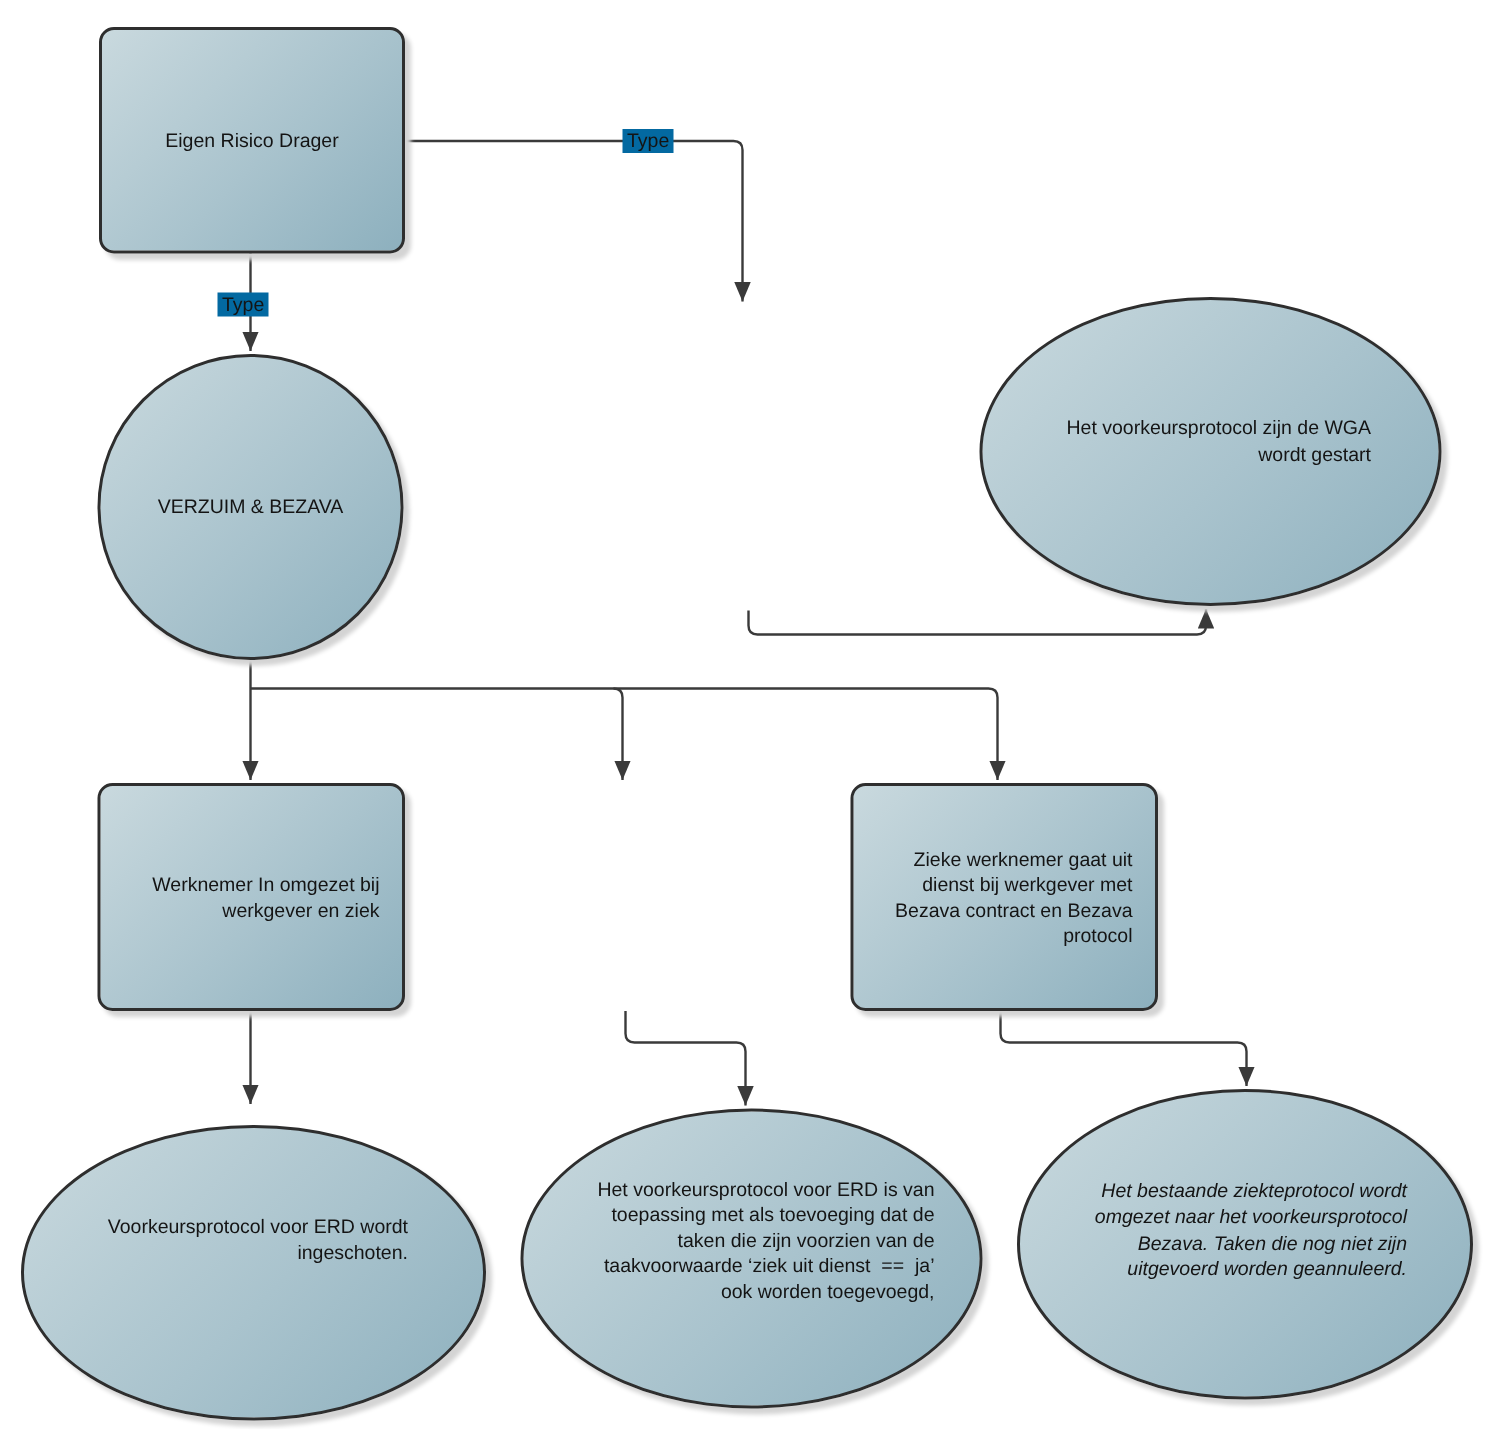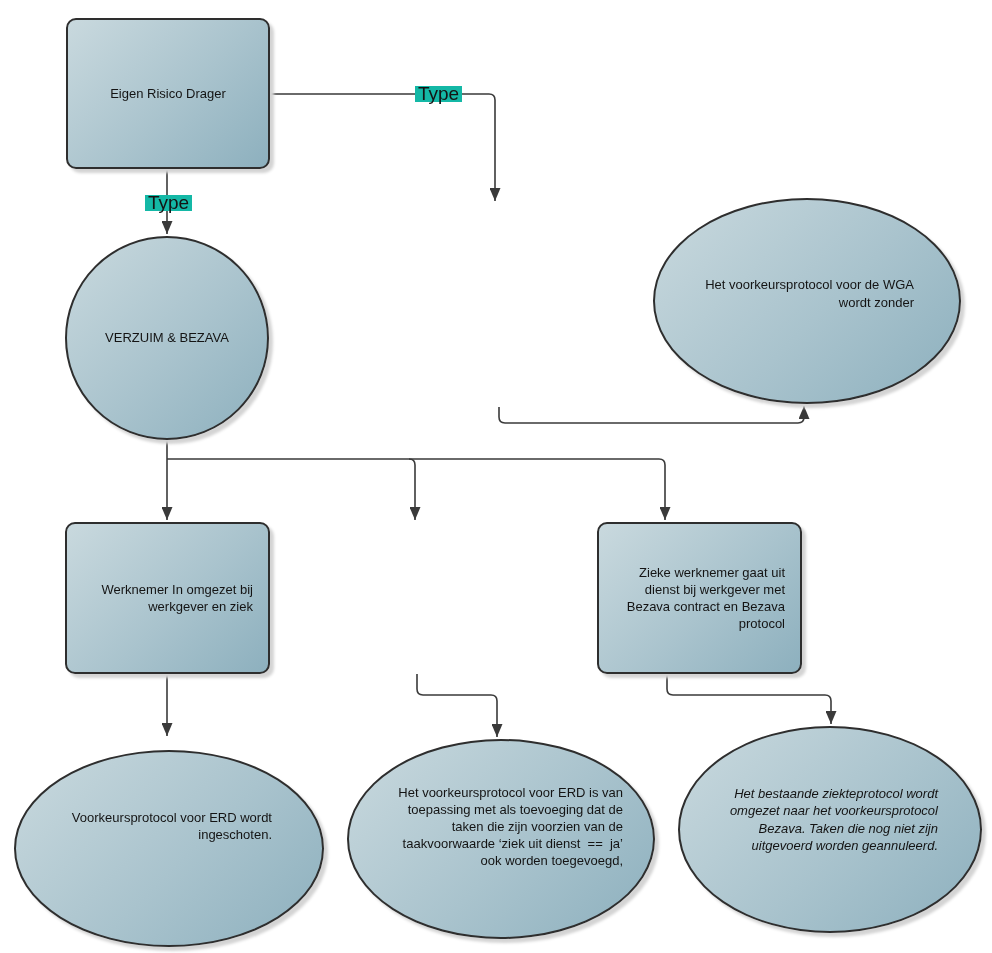--- a/index.html
+++ b/index.html
@@ -29,8 +29,8 @@
   .round { border-radius:50%; }
   .edge-label {
     position:absolute; z-index:3;
-    background:#14b8a6;
-    font-size:19px; color:#141414;
+    background:#0369a1;
+    font-size:13px; color:#141414;
     padding:0 3px; line-height:16px;
   }
 </style>

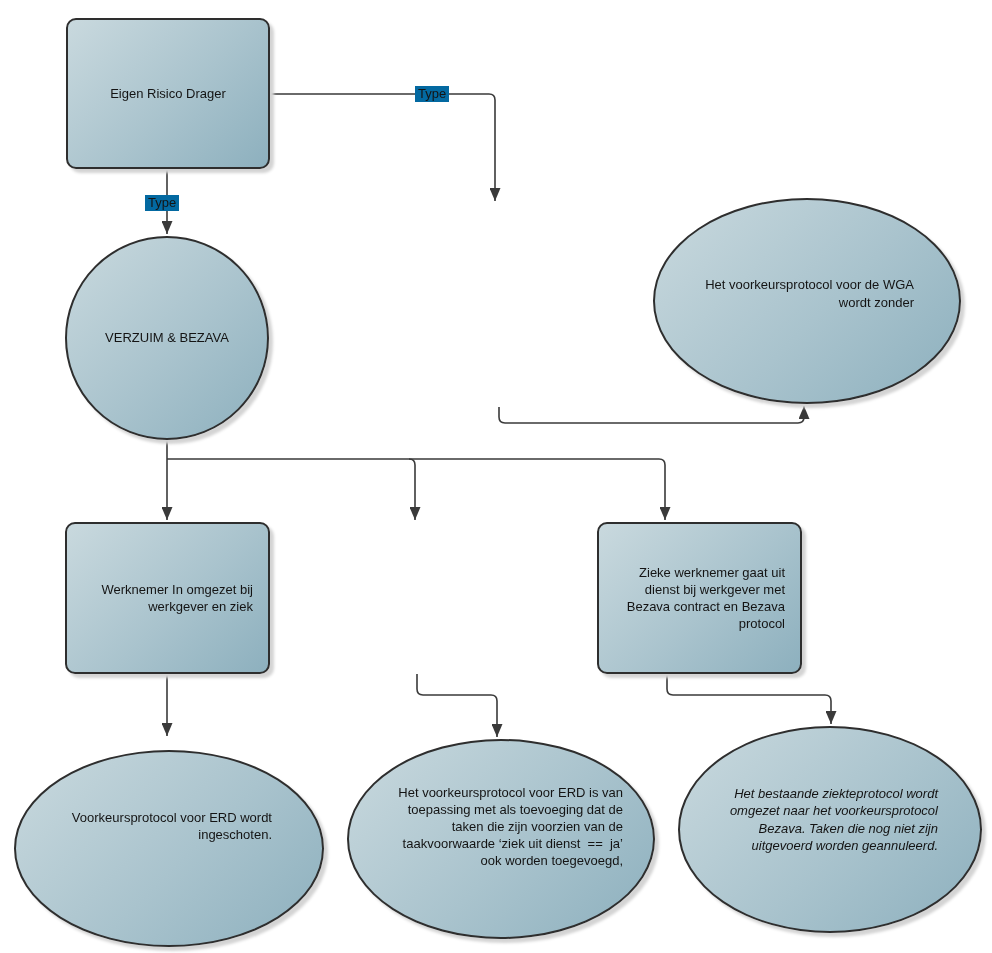--- a/index.html
+++ b/index.html
@@ -68,7 +68,7 @@
 
 
   <div class="node round" style="left:653px; top:198px; width:308px; height:206px; padding:0 45px 15px 45px;">
-    <span class="node-label">Het voorkeursprotocol voor de WGA wordt zonder</span>
+    <span class="node-label">Het voorkeursprotocol zijn de WGA wordt gestart</span>
   </div>
 
   <div class="node rect" style="left:65px; top:522px; width:205px; height:152px; padding:0 15px;">

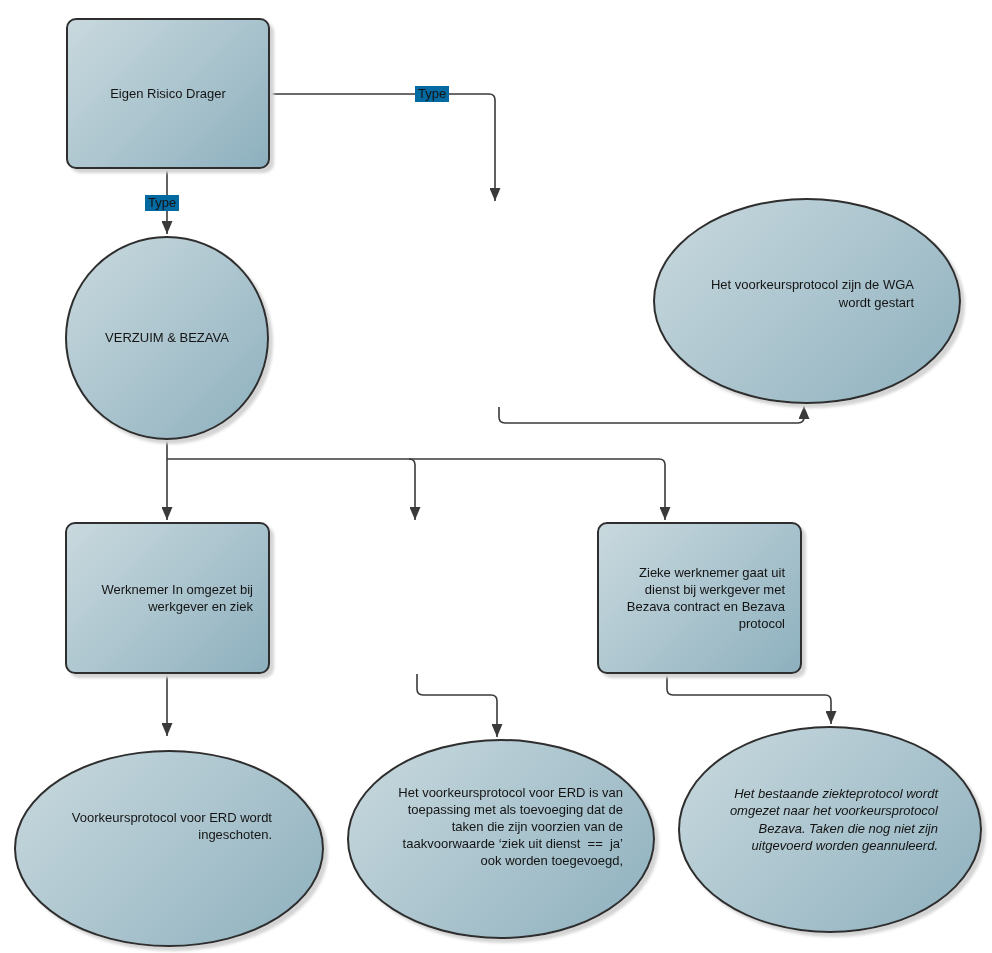--- a/index.html
+++ b/index.html
@@ -76,7 +76,7 @@
   </div>
 
 
-  <div class="node rect" style="left:597px; top:522px; width:205px; height:152px; padding:0 15px;">
+  <div class="node rect" style="left:567px; top:522px; width:205px; height:152px; padding:0 15px;">
     <span class="node-label">Zieke werknemer gaat uit dienst bij werkgever met Bezava contract en Bezava protocol</span>
   </div>
 

